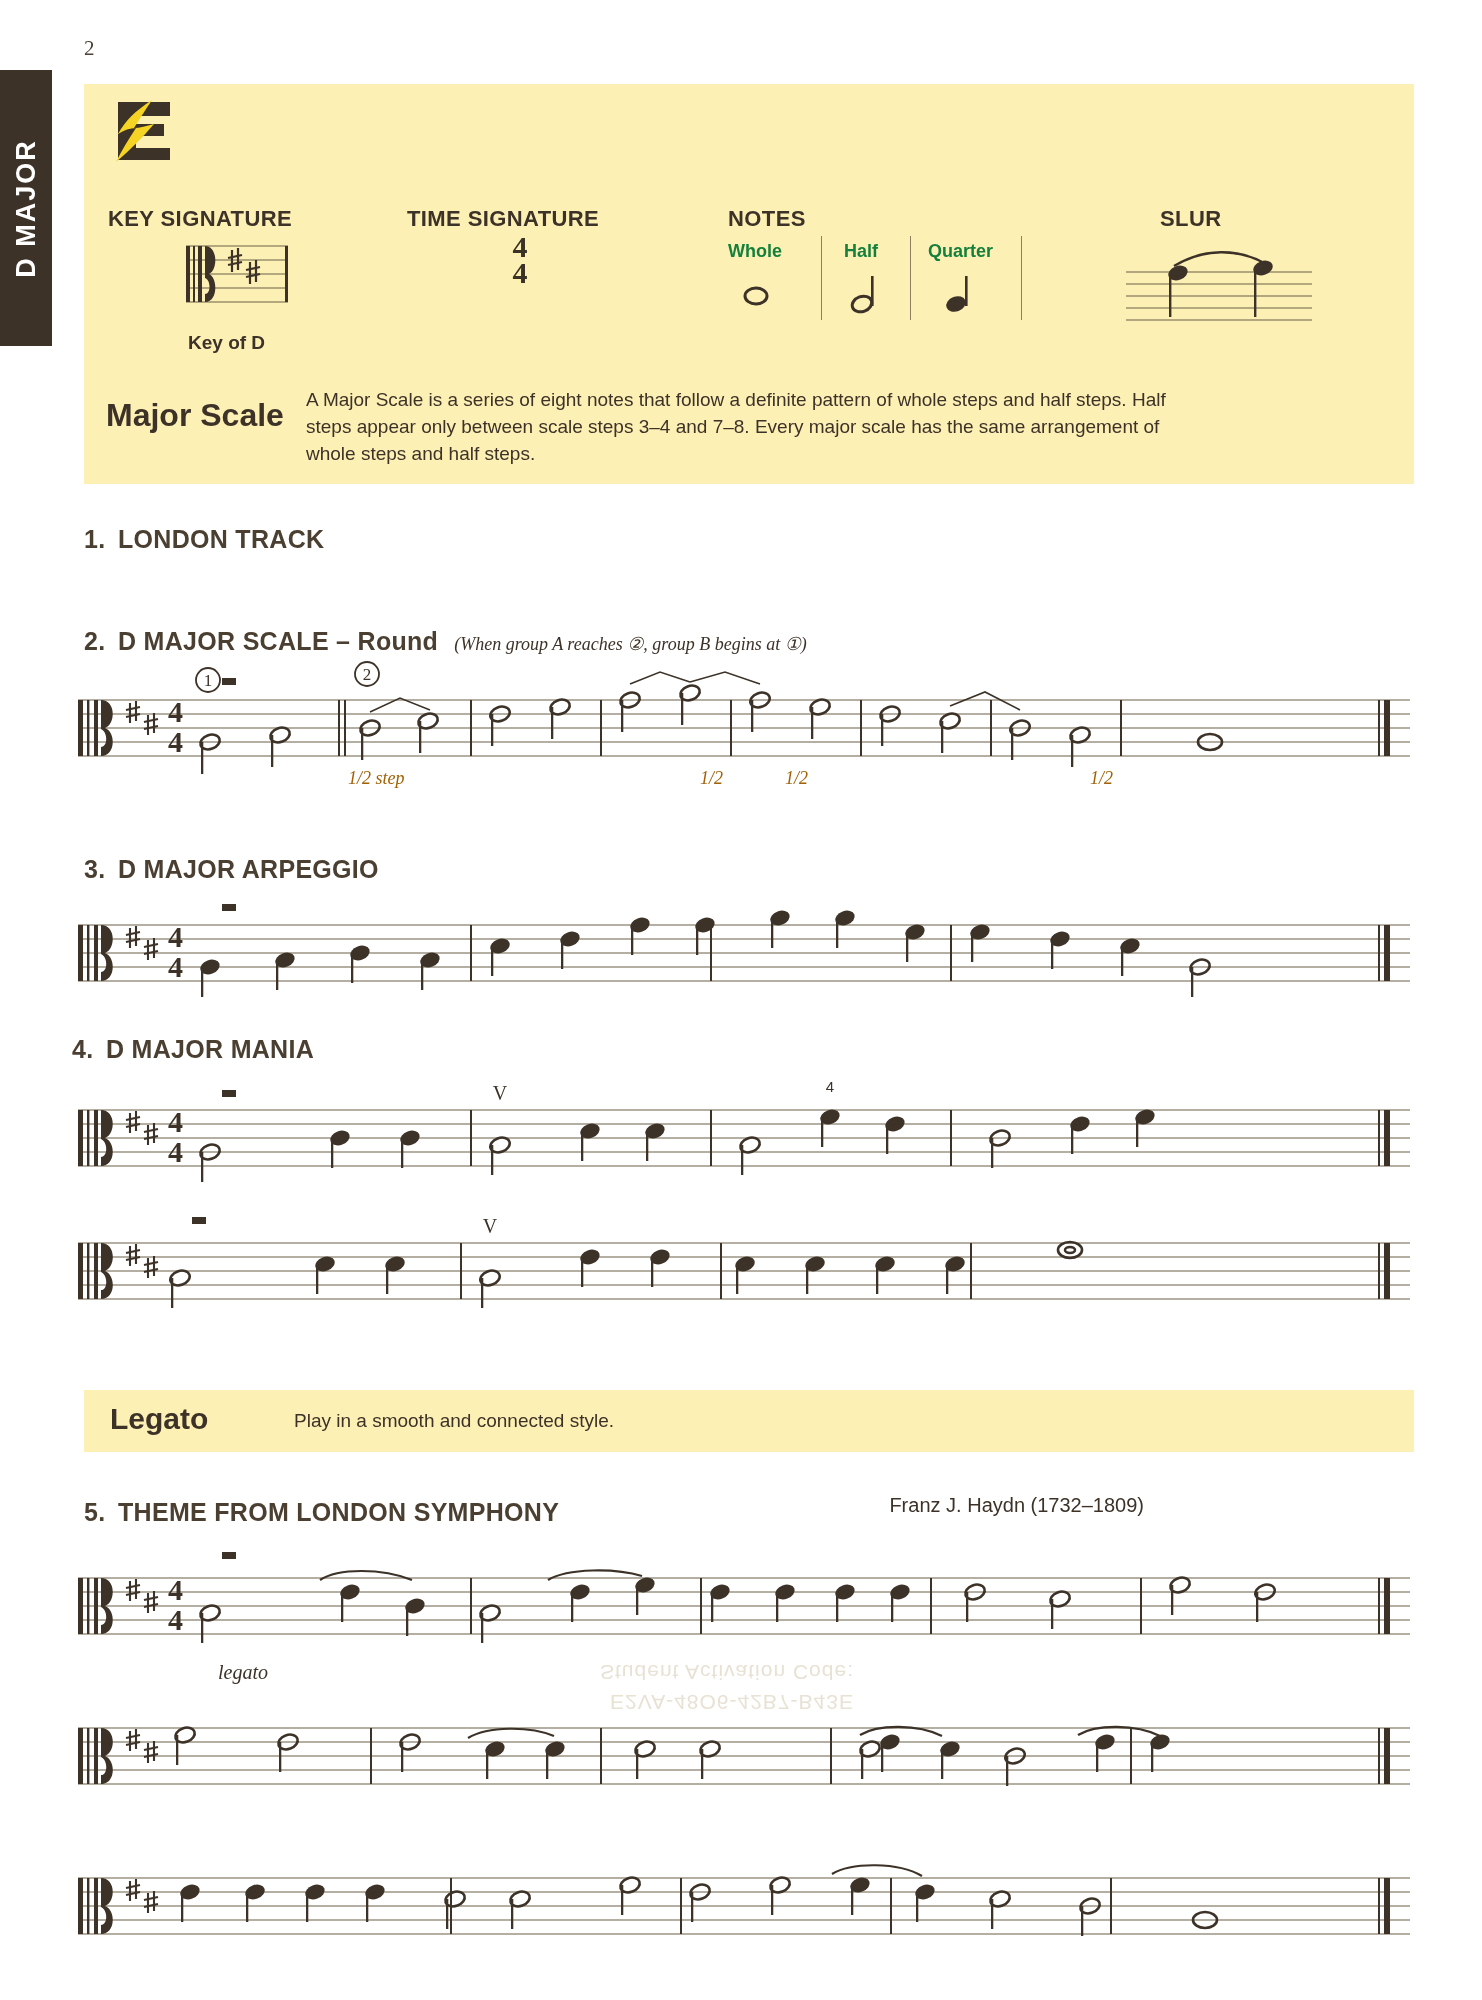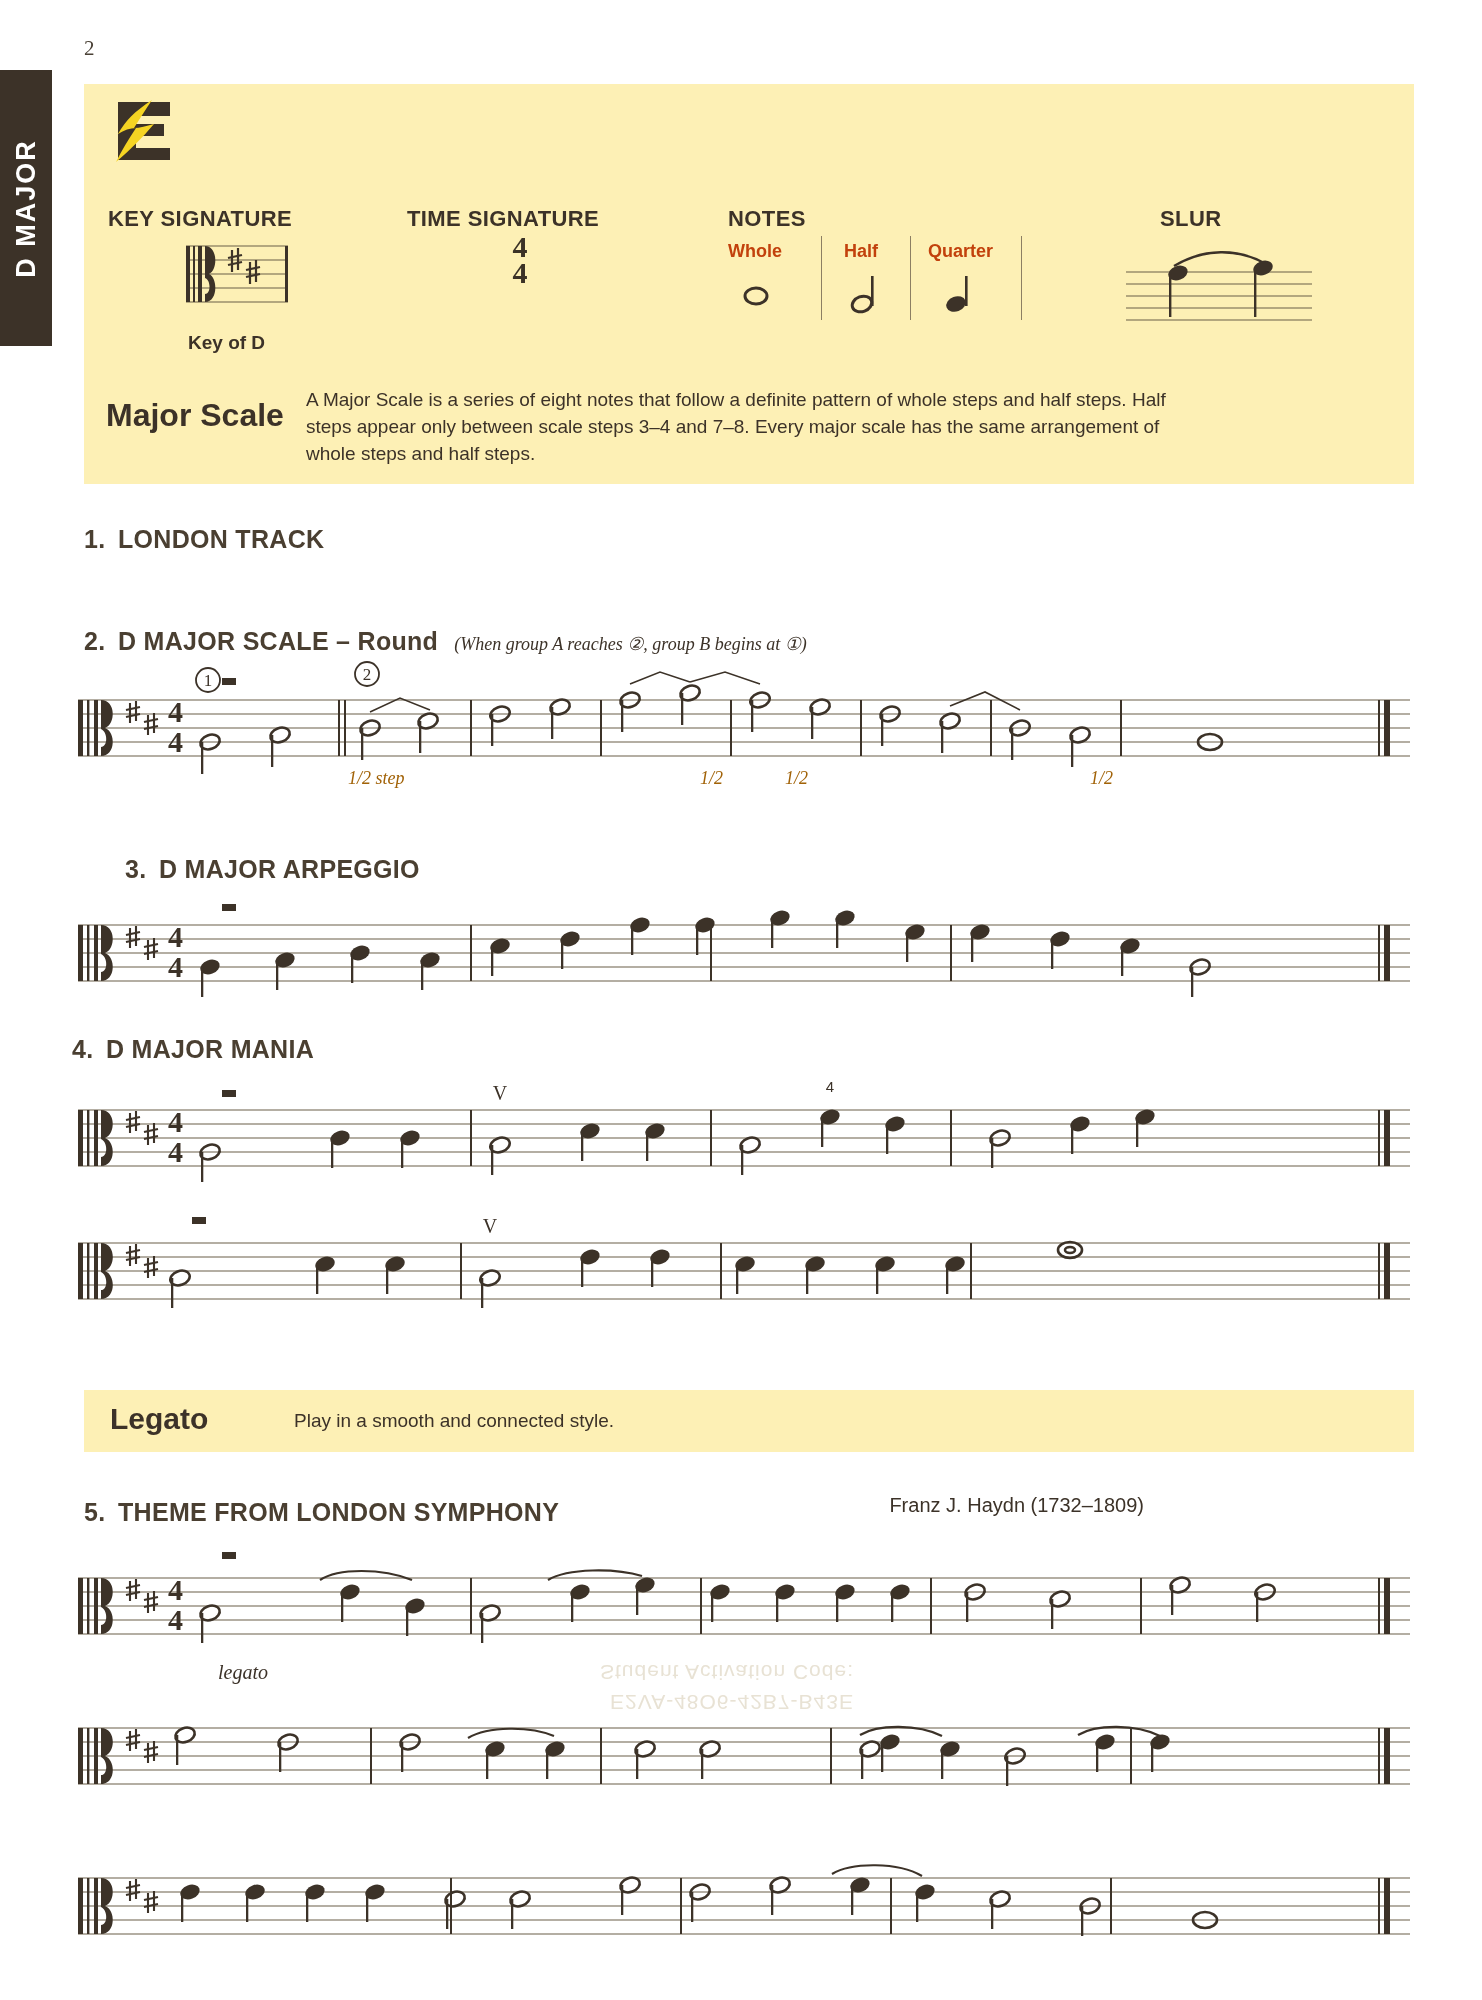--- a/index.html
+++ b/index.html
@@ -43,7 +43,7 @@
   #notes-head{left:644px;top:122px;}
   #slur-head{left:1076px;top:122px;}
 
-  .note-col-label{position:absolute;font-size:18px;font-weight:bold;color:#c2410c;}
+  .note-col-label{position:absolute;font-size:18px;font-weight:bold;color:#15803d;}
   #lbl-whole{left:644px;top:157px;}
   #lbl-half{left:760px;top:157px;}
   #lbl-quarter{left:844px;top:157px;}

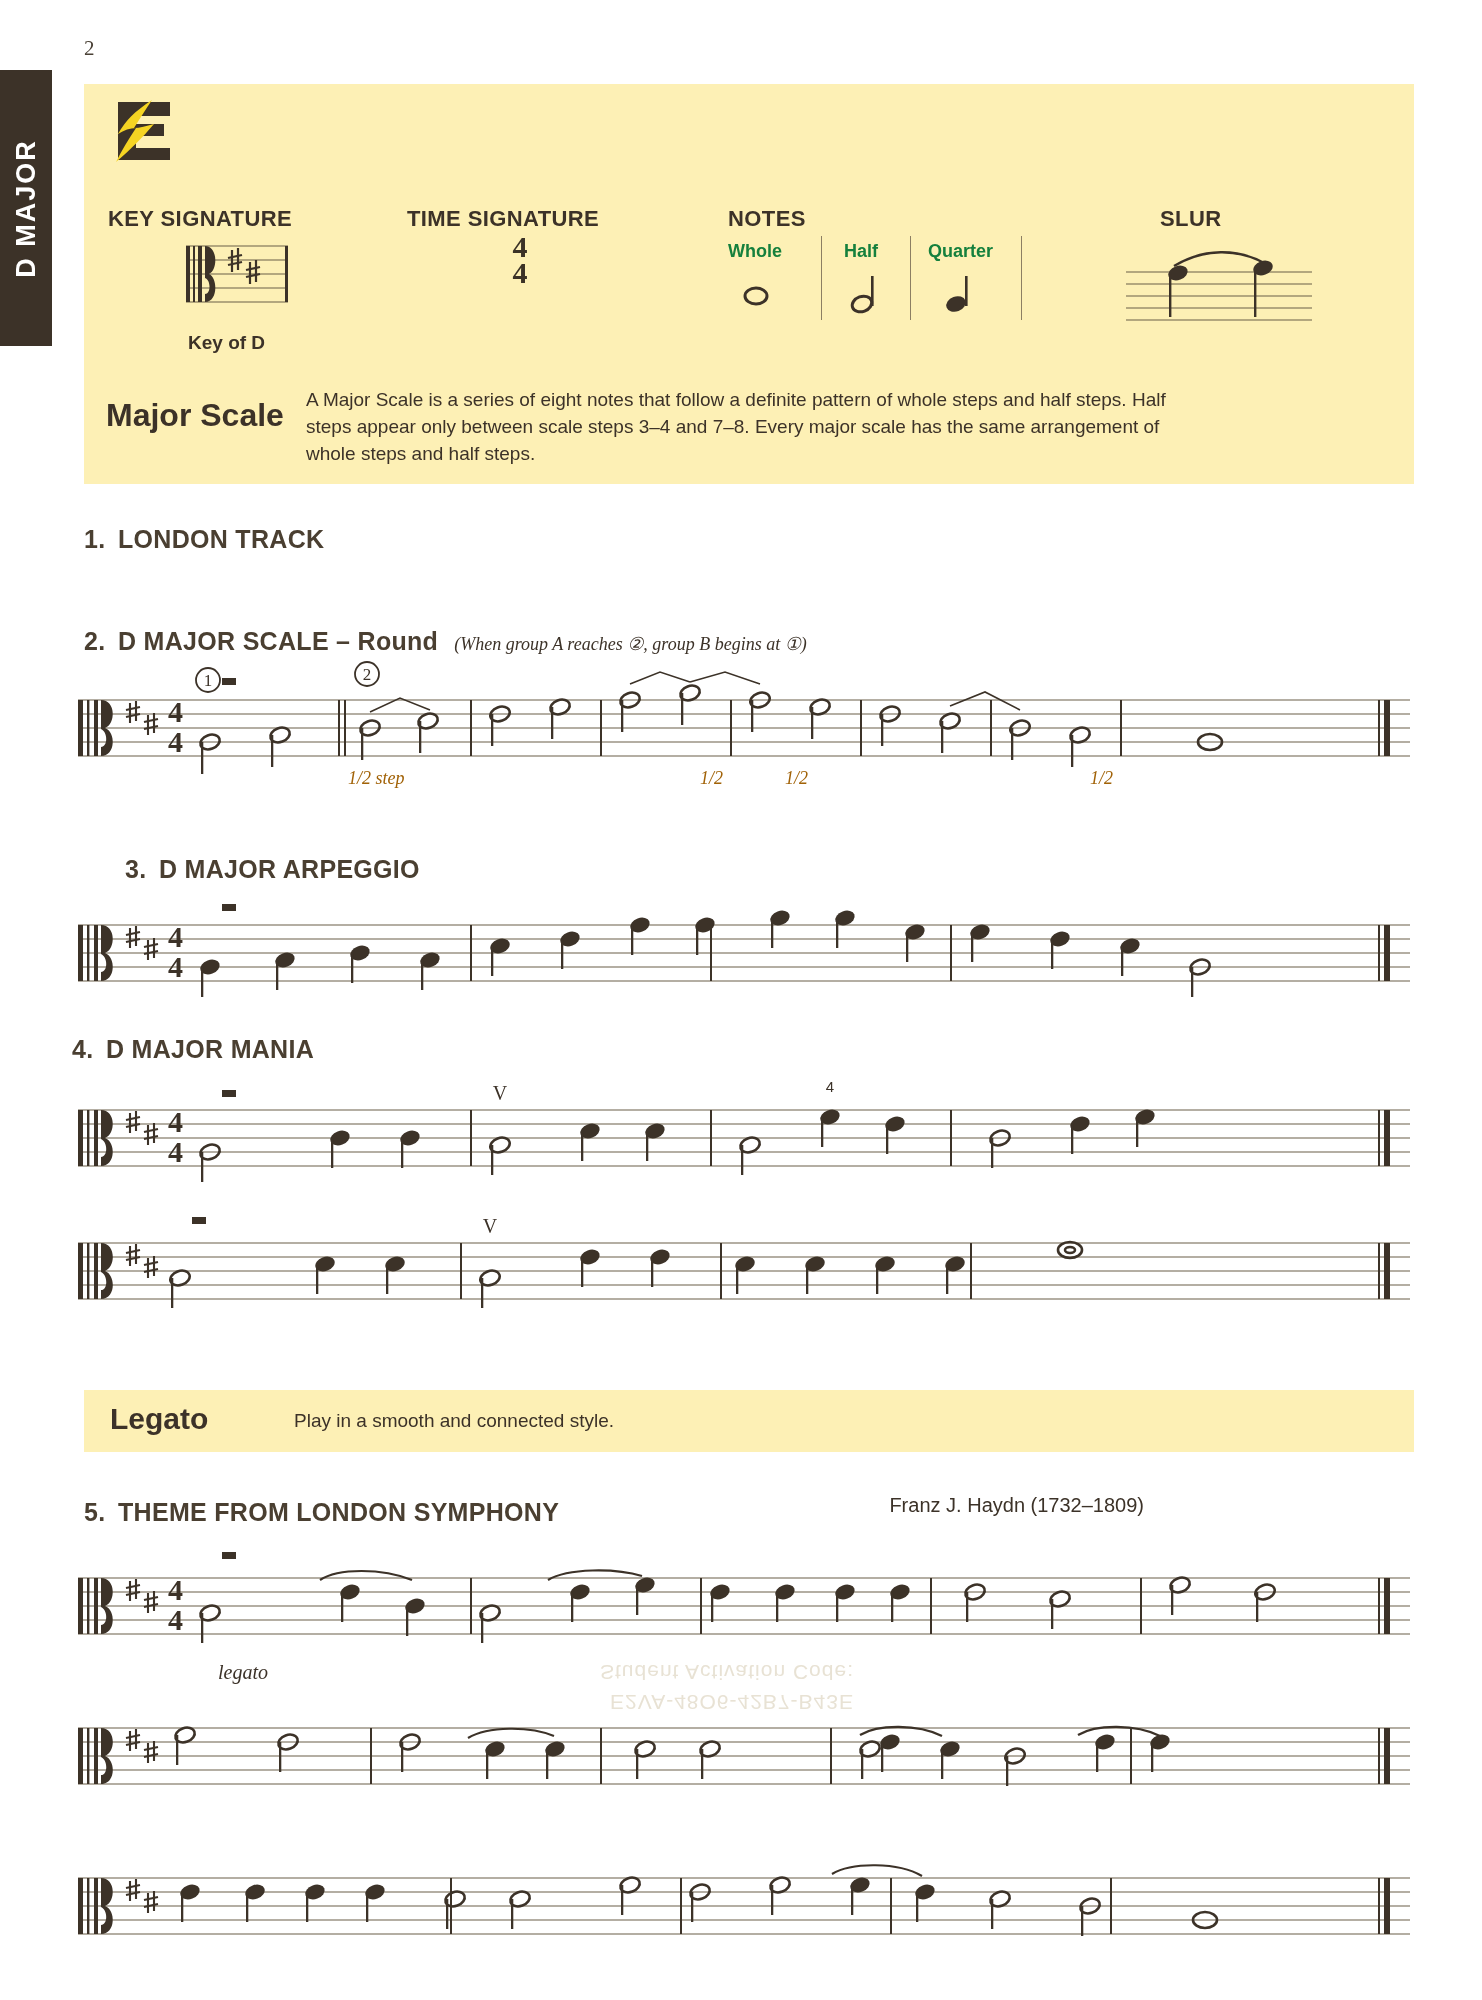--- a/index.html
+++ b/index.html
@@ -306,7 +306,7 @@
 <div class="stepmark" style="left:785px;top:768px;">1/2</div>
 <div class="stepmark" style="left:1090px;top:768px;">1/2</div>
 
-<div class="ex-head" style="left:84px;top:855px;margin-left:41px;">
+<div class="ex-head" style="left:84px;top:855px;">
   <span class="ex-num">3.</span><span>D MAJOR ARPEGGIO</span>
 </div>
 

